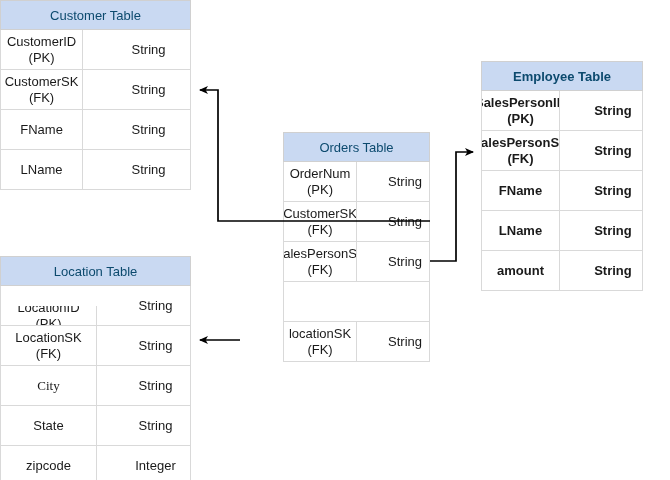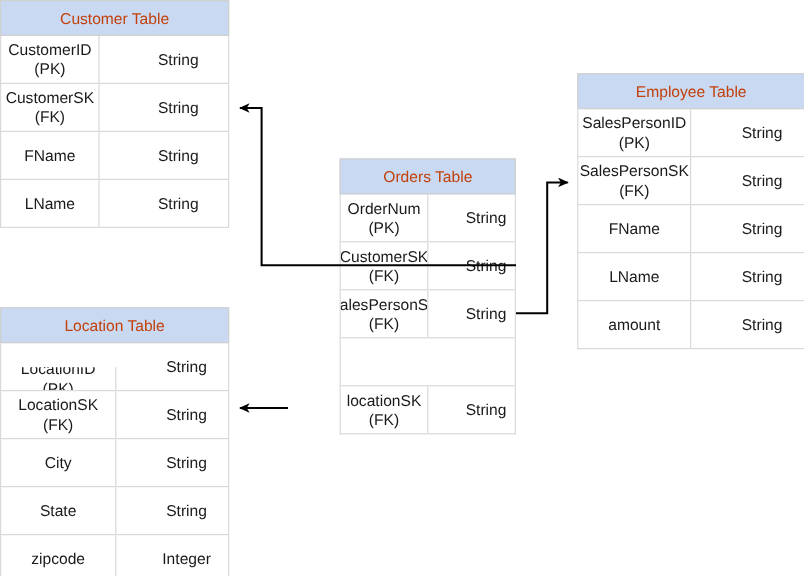--- a/index.html
+++ b/index.html
@@ -35,7 +35,7 @@
     align-items: center;
     justify-content: center;
     font-size: 13px;
-    color: #c2410c;
+    color: #0c4a6e;
     text-align: center;
   }
   .tbl-row {

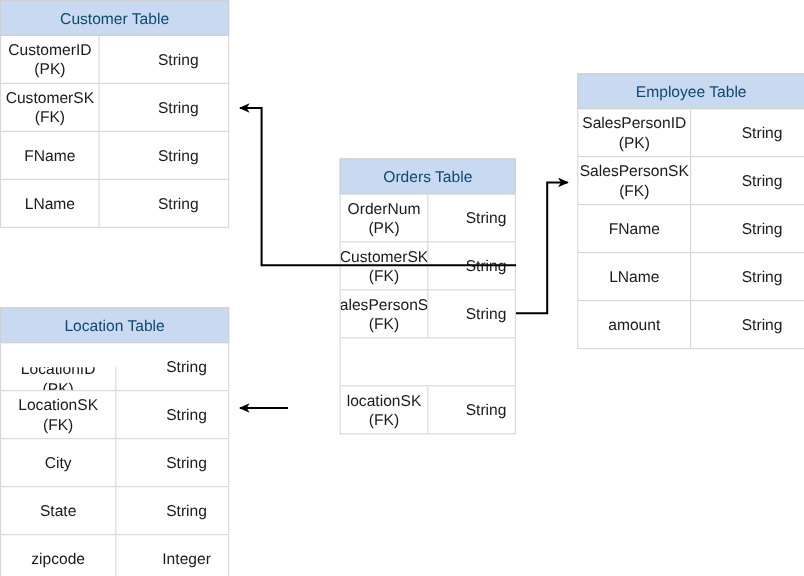--- a/index.html
+++ b/index.html
@@ -118,7 +118,7 @@
     </div>
   </div>
 
-  <div class="table-box" style="left:481px; top:61px; width:190px;">
+  <div class="table-box" style="left:481px; top:61px; width:162px;font-weight:bold;">
     <div class="tbl-header">Employee Table</div>
     <div class="tbl-row">
       <div class="cell cell-name" style="width:108px;">SalesPersonID (PK)</div>

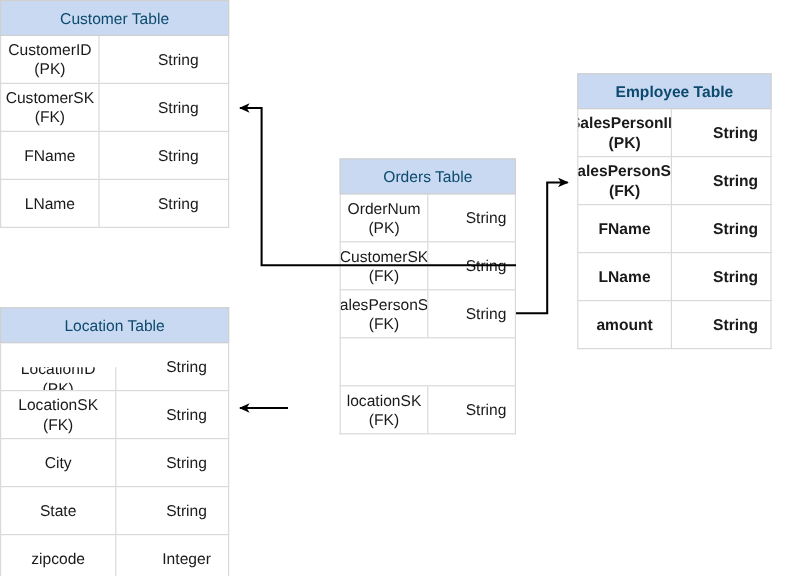--- a/index.html
+++ b/index.html
@@ -153,7 +153,7 @@
       <div class="cell" style="width:79px;">String</div>
     </div>
     <div class="tbl-row">
-      <div class="cell cell-name" style="width:110px;">City</div>
+      <div class="cell cell-name" style="width:110px;font-family:Liberation Serif, serif;">City</div>
       <div class="cell" style="width:79px;">String</div>
     </div>
     <div class="tbl-row">

